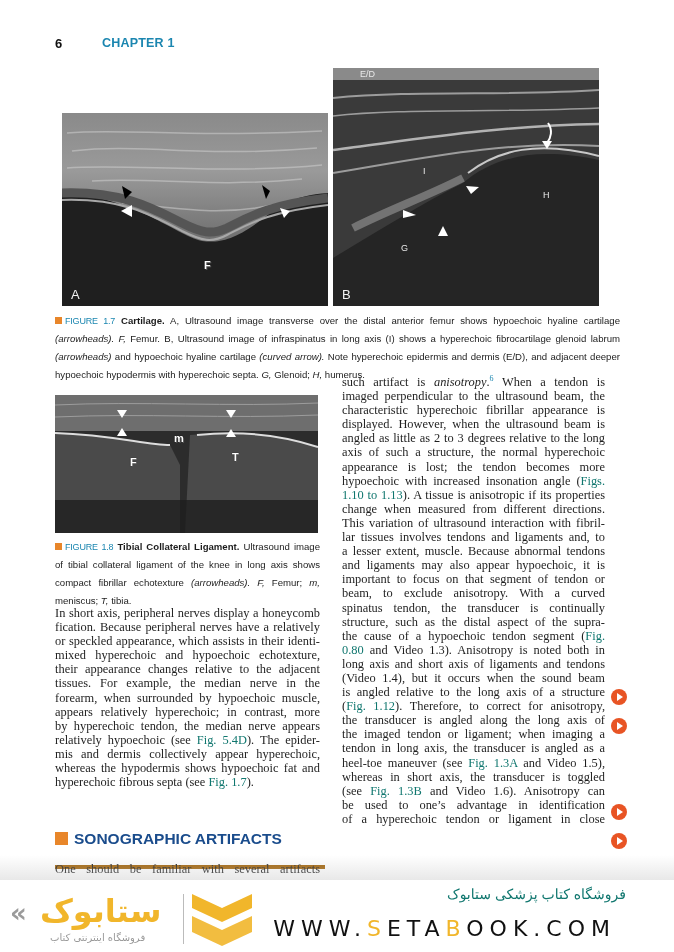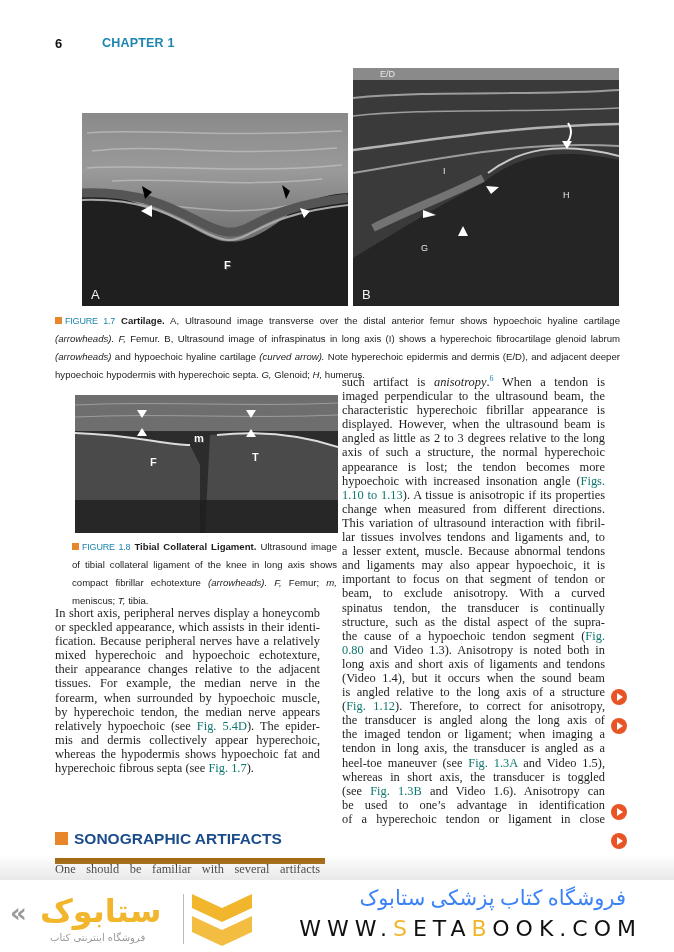--- a/index.html
+++ b/index.html
@@ -16,7 +16,7 @@
 
   
   .us {
-    position:absolute; overflow:hidden; background:#701a75;margin-left:20px;
+    position:absolute; overflow:hidden; background:#701a75;
   }
   .us svg { display:block; }
   .us-label {

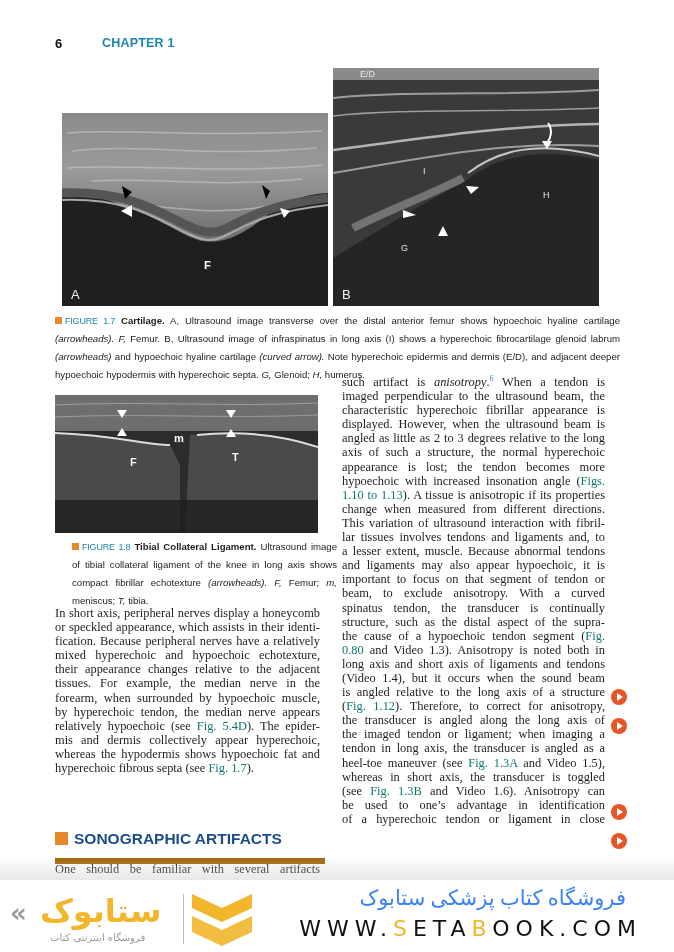--- a/index.html
+++ b/index.html
@@ -163,7 +163,7 @@
   <div class="us-bold" style="left:177px; top:56px;">T</div>
 </div>
 
-<div class="abs caption" style="left:72px; top:538px; width:265px;">
+<div class="abs caption" style="left:55px; top:538px; width:265px;">
   <span class="sq"></span><span class="fig">FIGURE 1.8</span> <span class="ttl">Tibial Collateral Ligament.</span><span> Ultrasound image of tibial collateral ligament of the knee in long axis shows compact fibrillar echotexture </span><i>(arrowheads).</i><i> F,</i><span> Femur; </span><i>m,</i><span> meniscus; </span><i>T,</i><span> tibia.</span>
 </div>
 

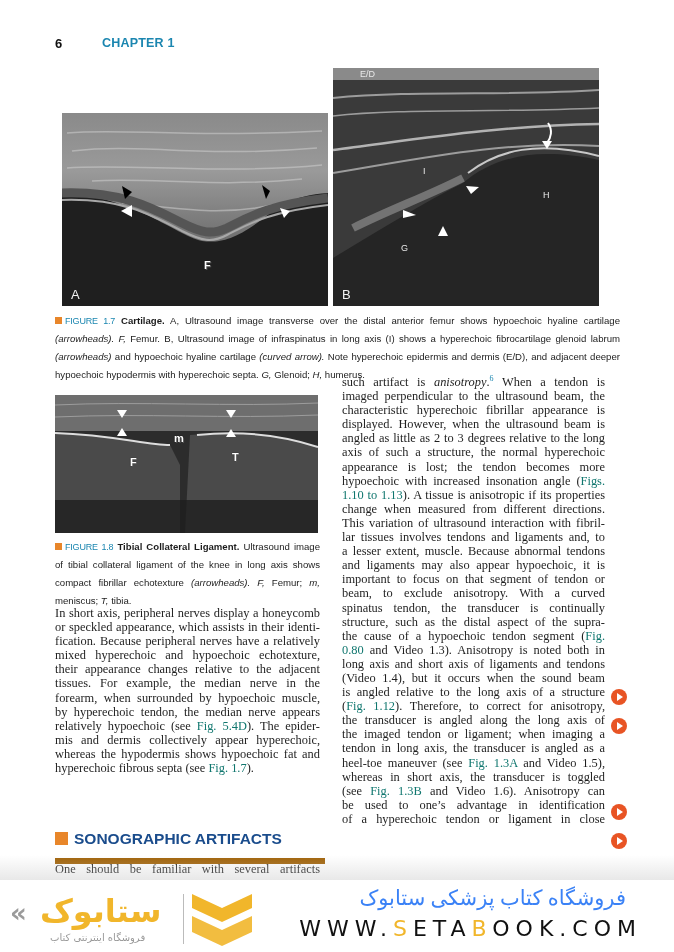--- a/index.html
+++ b/index.html
@@ -169,8 +169,8 @@
 
 <div class="abs body" style="left:55px; top:606px; width:265px;">
   <span class="line">In short axis, peripheral nerves display a honeycomb</span>
+  <span class="line">fication. Because peripheral nerves have a relatively</span>
   <span class="line">or speckled appearance, which assists in their identi-</span>
-  <span class="line">fication. Because peripheral nerves have a relatively</span>
   <span class="line">mixed hyperechoic and hypoechoic echotexture,</span>
   <span class="line">their appearance changes relative to the adjacent</span>
   <span class="line">tissues. For example, the median nerve in the</span>

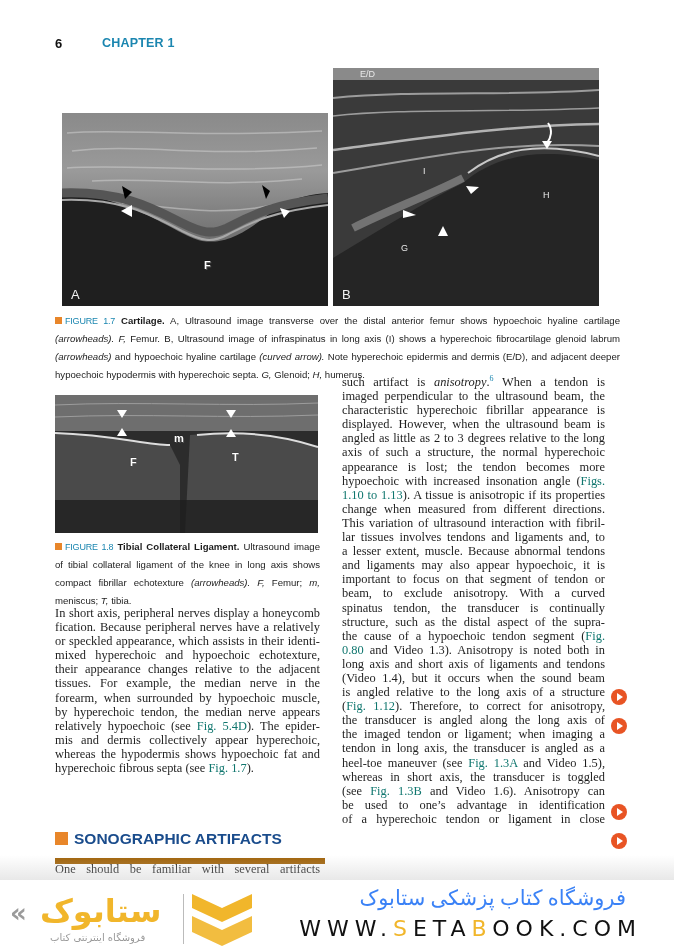--- a/index.html
+++ b/index.html
@@ -175,6 +175,7 @@
   <span class="line">their appearance changes relative to the adjacent</span>
   <span class="line">tissues. For example, the median nerve in the</span>
   <span class="line">forearm, when surrounded by hypoechoic muscle,</span>
+  <span class="line">appears relatively hyperechoic; in contrast, more</span>
   <span class="line">by hyperechoic tendon, the median nerve appears</span>
   <span class="line"><span>relatively hypoechoic (see </span><span class="link">Fig. 5.4D</span><span>). The epider-</span></span>
   <span class="line">mis and dermis collectively appear hyperechoic,</span>

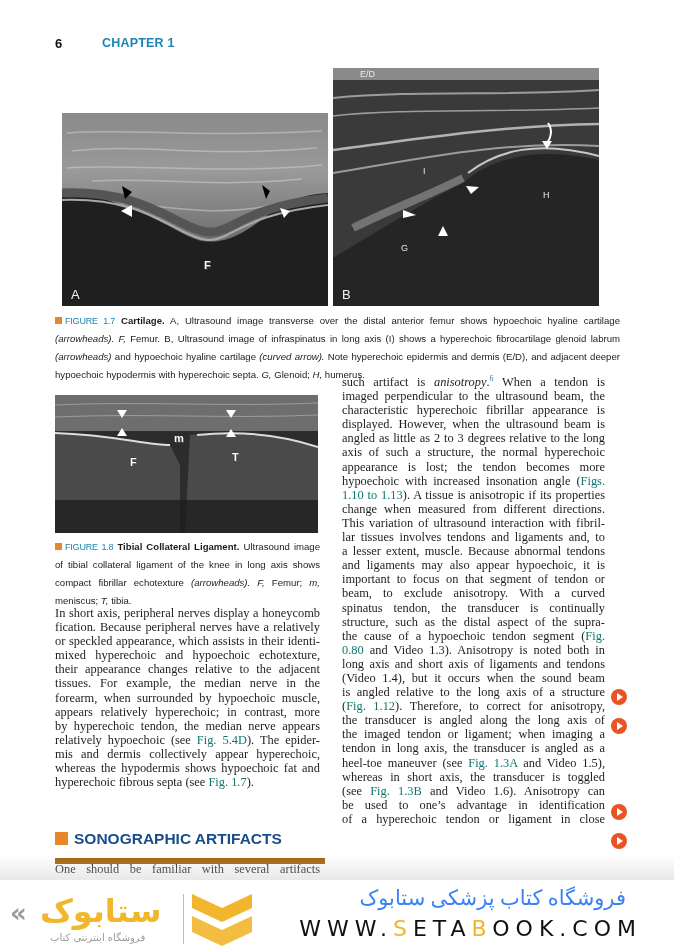--- a/index.html
+++ b/index.html
@@ -52,7 +52,7 @@
   .section-head {
     left:55px; top:830px; width:270px;
     font-family:"Liberation Sans", sans-serif; font-weight:bold; font-size:15.5px; color:#1a4c8c;
-    border-bottom:6px solid #a16207; padding-bottom:10px;
+    border-bottom:4px solid #a16207; padding-bottom:17px;
   }
   .section-head .sq { display:inline-block; width:13px; height:13px; background:#e8862a; margin-right:6px; vertical-align:-1px; }
 

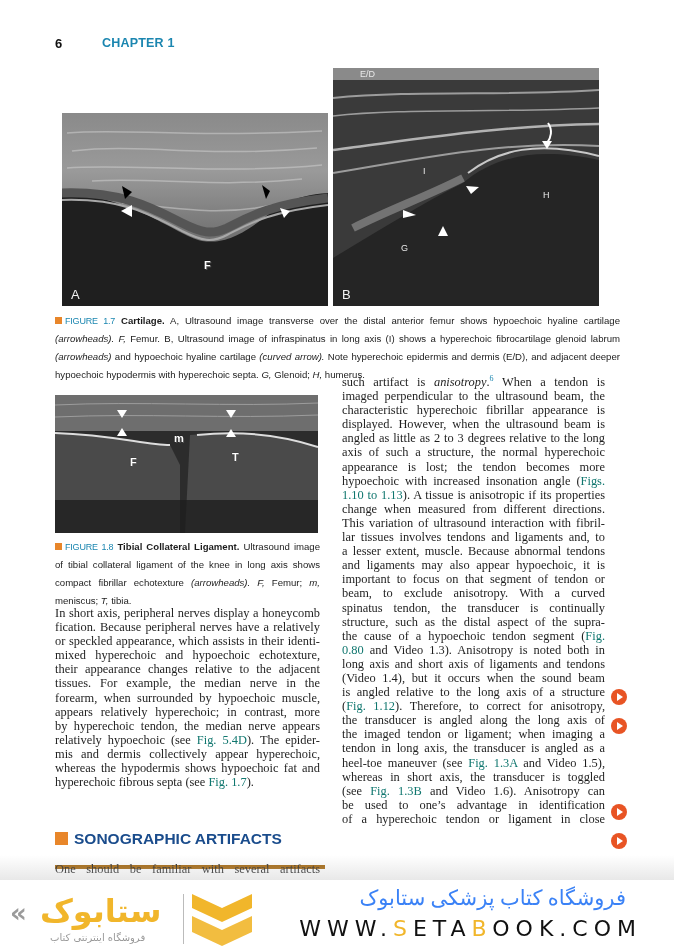--- a/index.html
+++ b/index.html
@@ -67,7 +67,7 @@
   
   .fade { left:0; top:855px; width:674px; height:30px; background:linear-gradient(to bottom, rgba(255,255,255,0), rgba(200,200,200,0.5)); pointer-events:none; }
   .footer { left:0; top:880px; width:674px; height:72px; background:#ffffff; }
-  .fa-title { position:absolute; right:48px; top:6px; font-family:Liberation Serif, serif; font-size:21px; color:#3b82f6; direction:rtl; }
+  .fa-title { position:absolute; right:48px; top:6px; font-family:Liberation Sans, sans-serif; font-size:14px; color:#0f766e; direction:rtl; }
   .url { position:absolute; right:32px; top:36px; font-family:"DejaVu Sans", sans-serif; font-size:22px; letter-spacing:6px; color:#111; }
   .url .y { color:#f1b62b; }
   .logo-text { position:absolute; left:40px; top:12px; font-family:"DejaVu Sans", sans-serif; font-weight:bold; font-size:32px; color:#f1b62b; letter-spacing:-2px; }

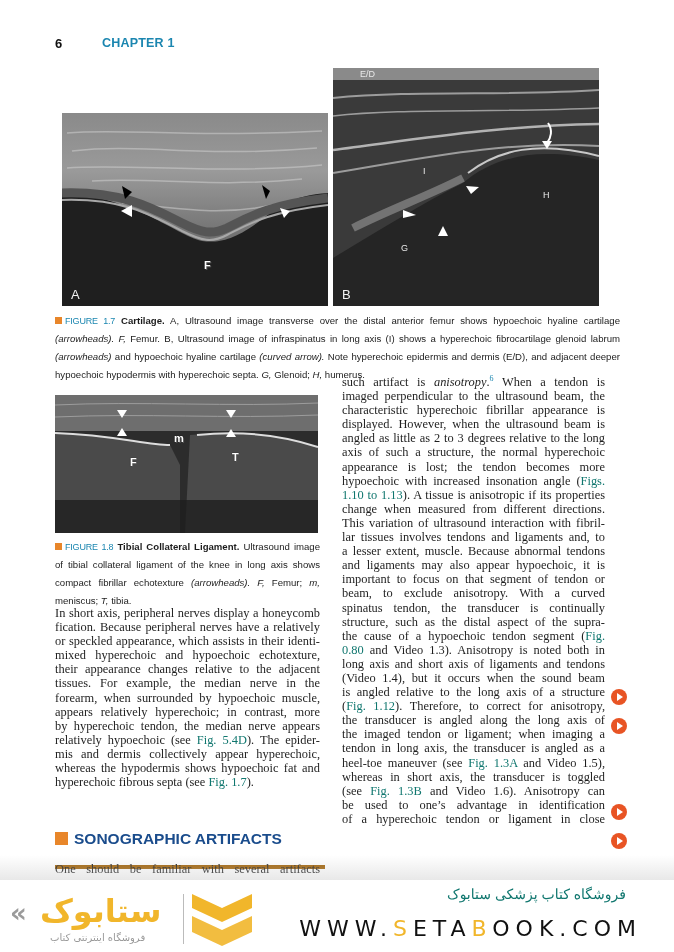--- a/index.html
+++ b/index.html
@@ -68,7 +68,7 @@
   .fade { left:0; top:855px; width:674px; height:30px; background:linear-gradient(to bottom, rgba(255,255,255,0), rgba(200,200,200,0.5)); pointer-events:none; }
   .footer { left:0; top:880px; width:674px; height:72px; background:#ffffff; }
   .fa-title { position:absolute; right:48px; top:6px; font-family:Liberation Sans, sans-serif; font-size:14px; color:#0f766e; direction:rtl; }
-  .url { position:absolute; right:32px; top:36px; font-family:"DejaVu Sans", sans-serif; font-size:22px; letter-spacing:6px; color:#111; }
+  .url { position:absolute; right:58px; top:36px; font-family:"DejaVu Sans", sans-serif; font-size:22px; letter-spacing:6px; color:#111; }
   .url .y { color:#f1b62b; }
   .logo-text { position:absolute; left:40px; top:12px; font-family:"DejaVu Sans", sans-serif; font-weight:bold; font-size:32px; color:#f1b62b; letter-spacing:-2px; }
   .logo-sub { position:absolute; left:50px; top:52px; font-family:"DejaVu Sans", sans-serif; font-size:10px; color:#999; direction:rtl; }

